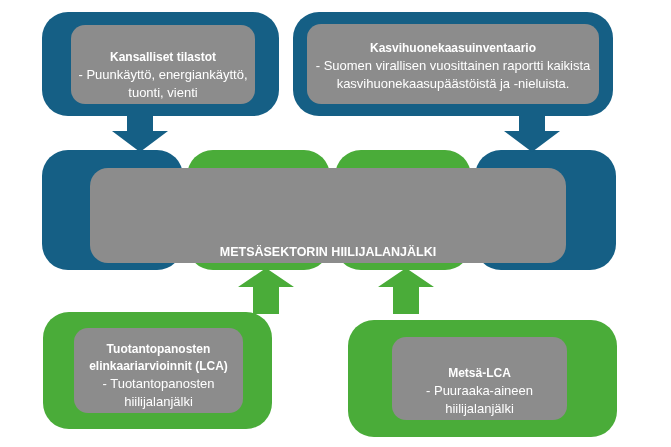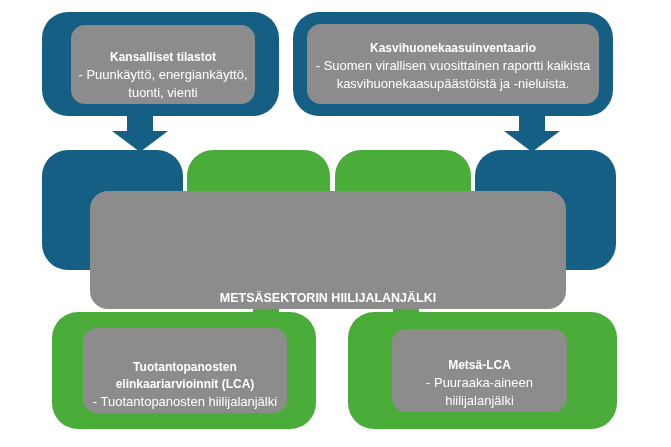--- a/index.html
+++ b/index.html
@@ -46,8 +46,8 @@
   .mid-4 { left:475px; top:150px; width:141px; height:120px; }
 
   .center-panel {
-    left:90px; top:168px; width:476px; height:118px;
-    border-radius: 18px; z-index: 5; padding: 2px 8px; margin-top: 23px;
+    left:90px; top:168px; width:476px; height:95px;
+    border-radius: 18px; z-index: 5; padding: 2px 8px;
   }
   .center-panel .title { font-size: 12.5px; }
 

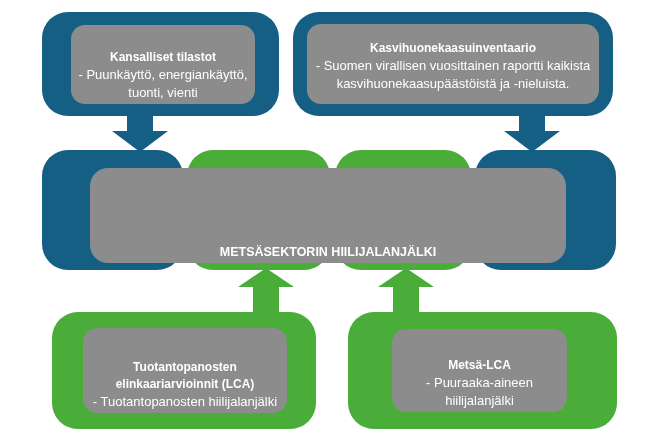--- a/index.html
+++ b/index.html
@@ -52,7 +52,7 @@
   .center-panel .title { font-size: 12.5px; }
 
   
-  .node-bottom-left  { left:52px;  top:312px; width:264px; height:117px; }
+  .node-bottom-left  { left:43px;  top:312px; width:229px; height:117px; }
   .node-bottom-left  .panel { left:31px; right:29px; top:16px; bottom:16px; }
   .node-bottom-right { left:348px; top:312px; width:269px; height:117px; }
   .node-bottom-right .panel { left:44px; right:50px; top:17px; bottom:17px; }

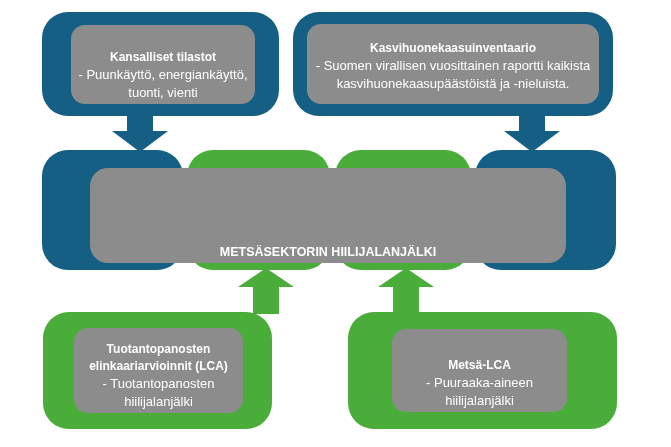--- a/index.html
+++ b/index.html
@@ -54,7 +54,7 @@
   
   .node-bottom-left  { left:43px;  top:312px; width:229px; height:117px; }
   .node-bottom-left  .panel { left:31px; right:29px; top:16px; bottom:16px; }
-  .node-bottom-right { left:348px; top:312px; width:269px; height:117px; }
+  .node-bottom-right { left:348px; top:320px; width:269px; height:117px; }
   .node-bottom-right .panel { left:44px; right:50px; top:17px; bottom:17px; }
 
   .arrow { position: absolute; z-index: 1; }

